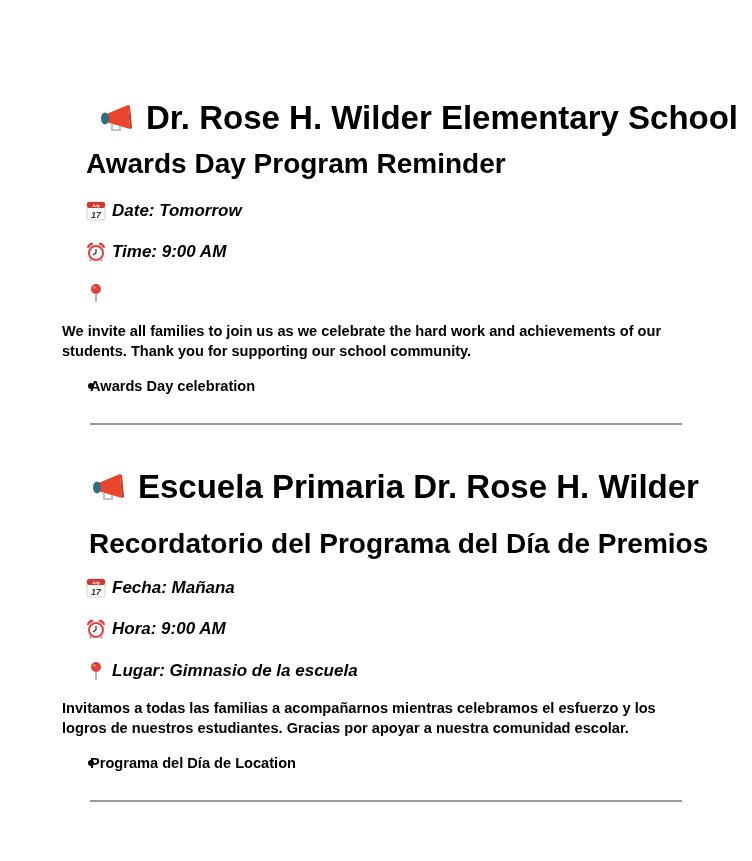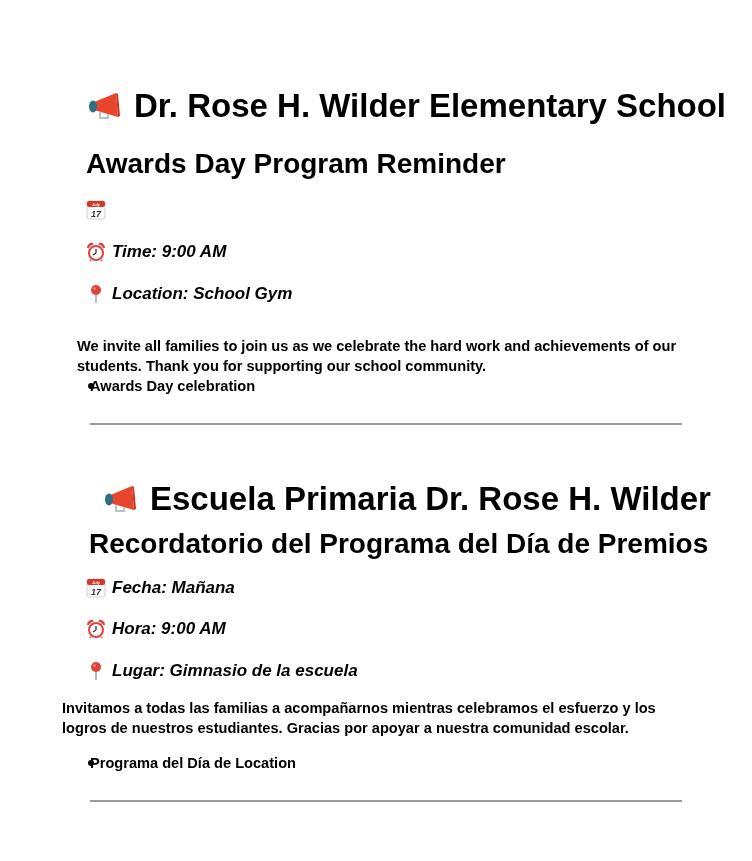--- a/index.html
+++ b/index.html
@@ -106,7 +106,7 @@
 <body>
 
 <div class="section" style="top:0;">
-  <h1 class="title" style="top:86px; margin:0;">
+  <h1 class="title" style="top:86px; margin:12px;">
     <svg class="megaphone" viewBox="0 0 38 32">
       <path d="M6 13 L30 3 L32 27 L8 20 Z" fill="#e8452c"></path>
       <path d="M30 3 L32 27 L34 26 L32 4 Z" fill="#c73520"></path>

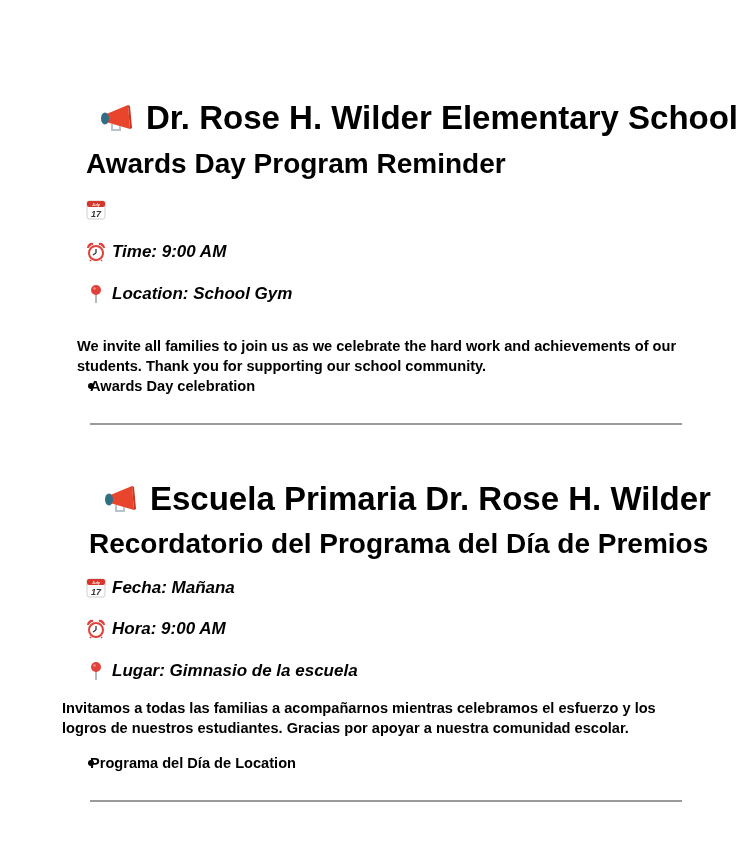--- a/index.html
+++ b/index.html
@@ -125,6 +125,7 @@
       <text x="10" y="6" font-size="4" fill="#fff" text-anchor="middle" font-family="Liberation Sans, sans-serif">July</text>
       <text x="10" y="17" font-size="9" fill="#333" text-anchor="middle" font-family="Liberation Sans, sans-serif" font-weight="bold">17</text>
     </svg>
+    <span>Date: Tomorrow</span>
   </div>
 
   <div class="info-line" style="top:241px;">

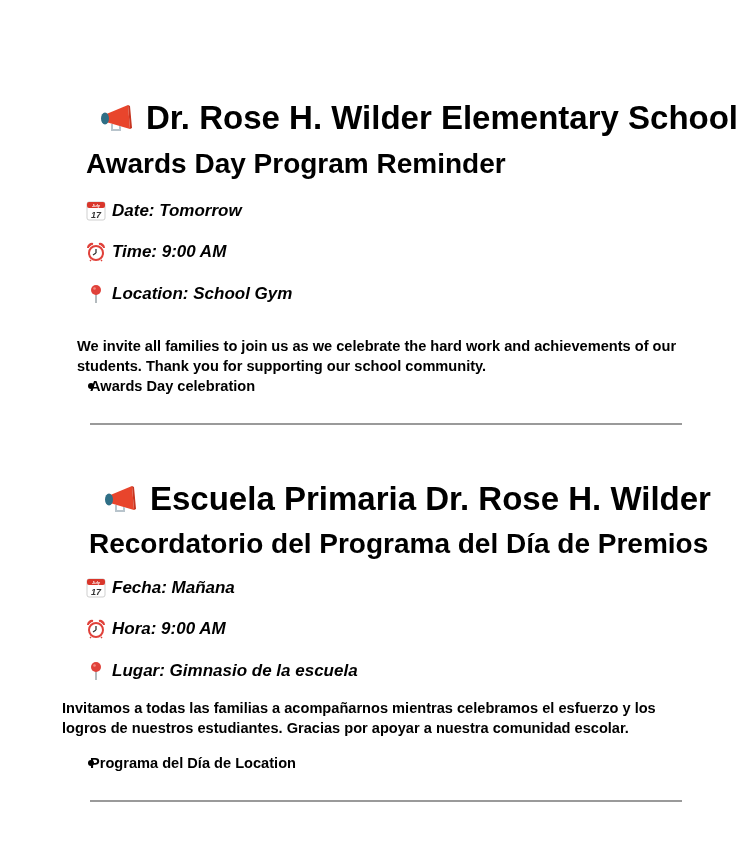--- a/index.html
+++ b/index.html
@@ -145,7 +145,6 @@
       <circle cx="10" cy="6" r="5" fill="#e0413a"></circle>
       <circle cx="8.5" cy="4.5" r="1.3" fill="#f48a80"></circle>
     </svg>
-    <span>Location: School Gym</span>
   </div>
 
   <p class="paragraph" style="top:321px; margin:15px;">We invite all families to join us as we celebrate the hard work and achievements of our students. Thank you for supporting our school community.</p>

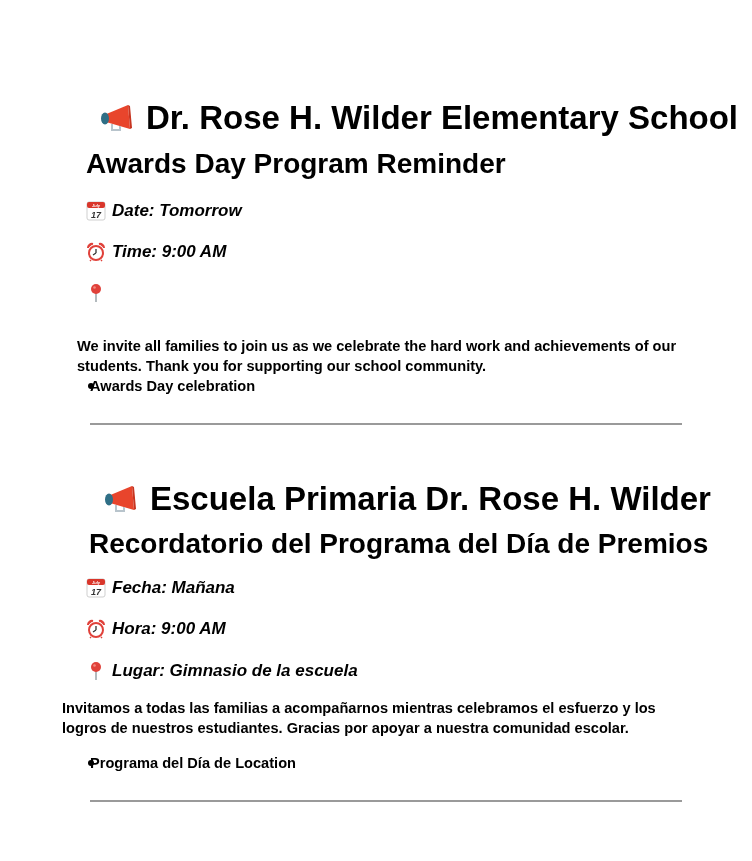--- a/index.html
+++ b/index.html
@@ -147,7 +147,7 @@
     </svg>
   </div>
 
-  <p class="paragraph" style="top:321px; margin:15px;">We invite all families to join us as we celebrate the hard work and achievements of our students. Thank you for supporting our school community.</p>
+  <p class="paragraph" style="top:321px; margin:0;">We invite all families to join us as we celebrate the hard work and achievements of our students. Thank you for supporting our school community.</p>
 
   <ul class="bullet-list" style="top:376px;">
     <li class="bullet-item">

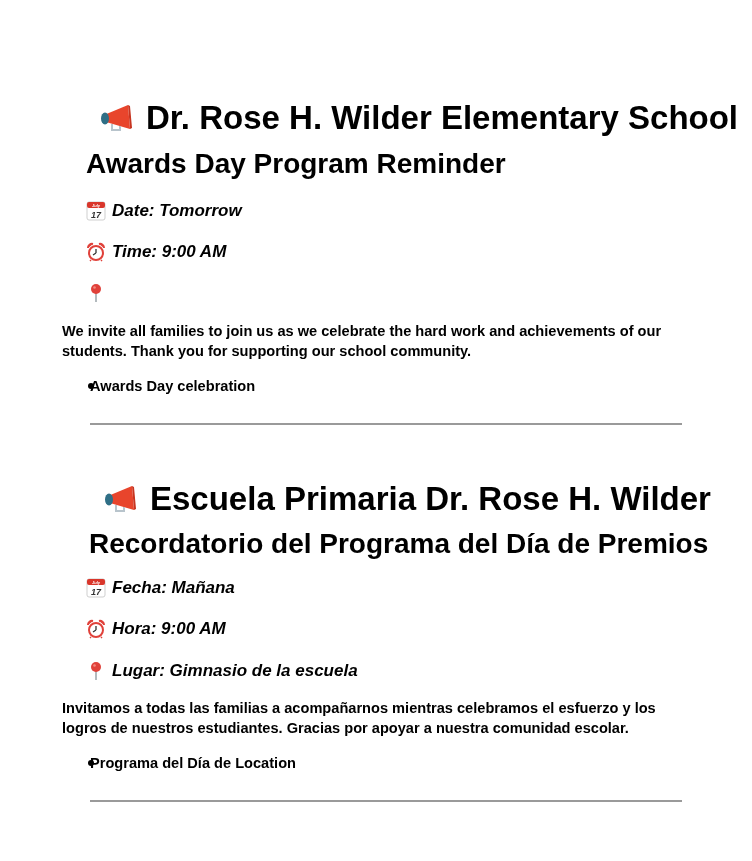--- a/index.html
+++ b/index.html
@@ -160,7 +160,7 @@
 </div>
 
 <div class="section" style="top:0;">
-  <h1 class="title" style="top:463px; margin:16px;">
+  <h1 class="title" style="top:463px; margin:4px;">
     <svg class="megaphone" viewBox="0 0 38 32">
       <path d="M6 13 L30 3 L32 27 L8 20 Z" fill="#e8452c"></path>
       <path d="M30 3 L32 27 L34 26 L32 4 Z" fill="#c73520"></path>

